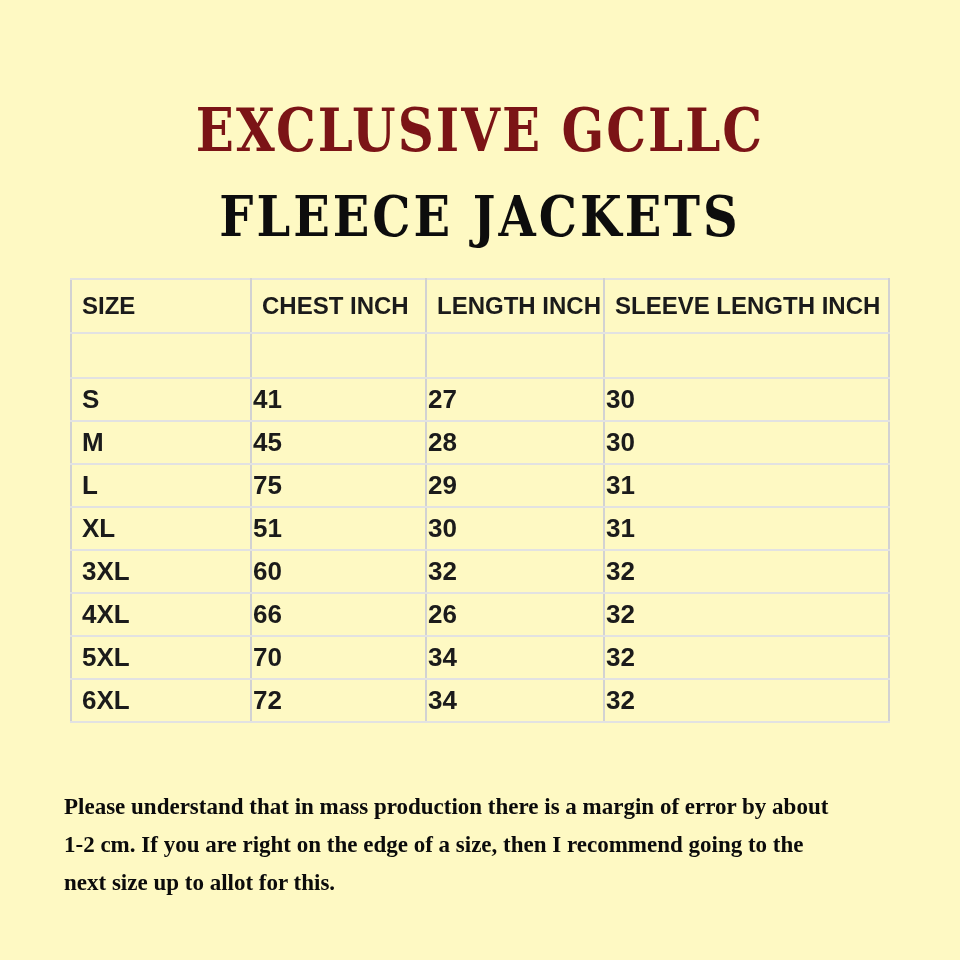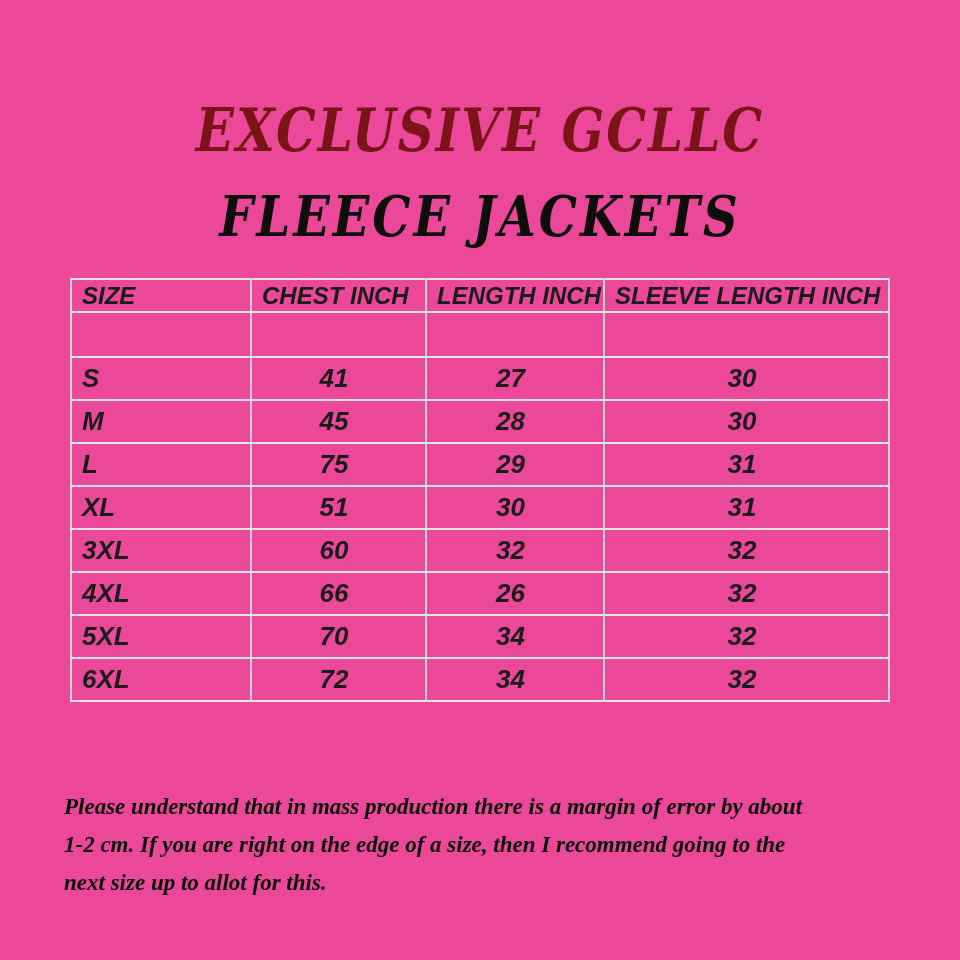--- a/index.html
+++ b/index.html
@@ -7,10 +7,9 @@
     position: relative;
     width: 960px;
     height: 960px;
-    background: #ec4899;
+    background: #fef9c3;
     overflow: hidden;
     font-family: "Liberation Sans", sans-serif;
-    font-style: italic;
   }
   .title {
     position: absolute;

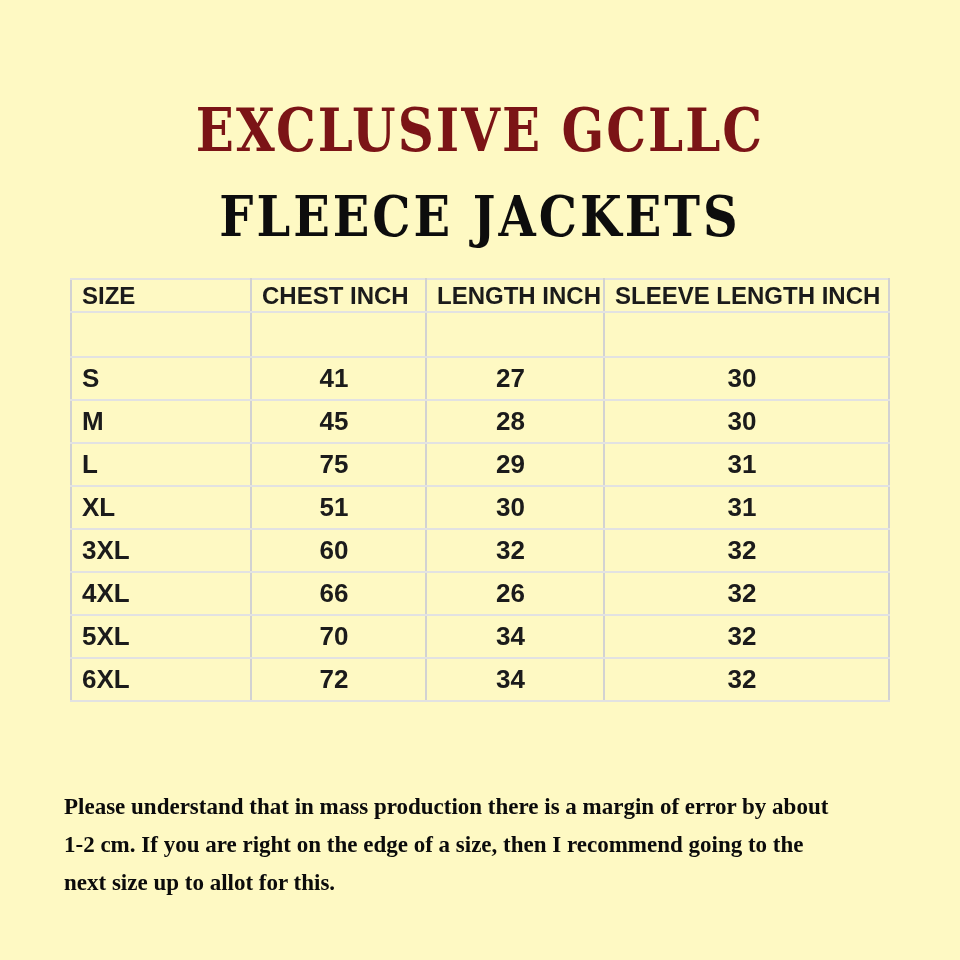--- a/index.html
+++ b/index.html
@@ -55,7 +55,7 @@
     color: #1b1b1b;
     overflow: hidden;
   }
-  tr.hrow { height: 33px; }
+  tr.hrow { height: 54px; }
   tr.hrow th {
     font-size: 24px;
     font-weight: 700;

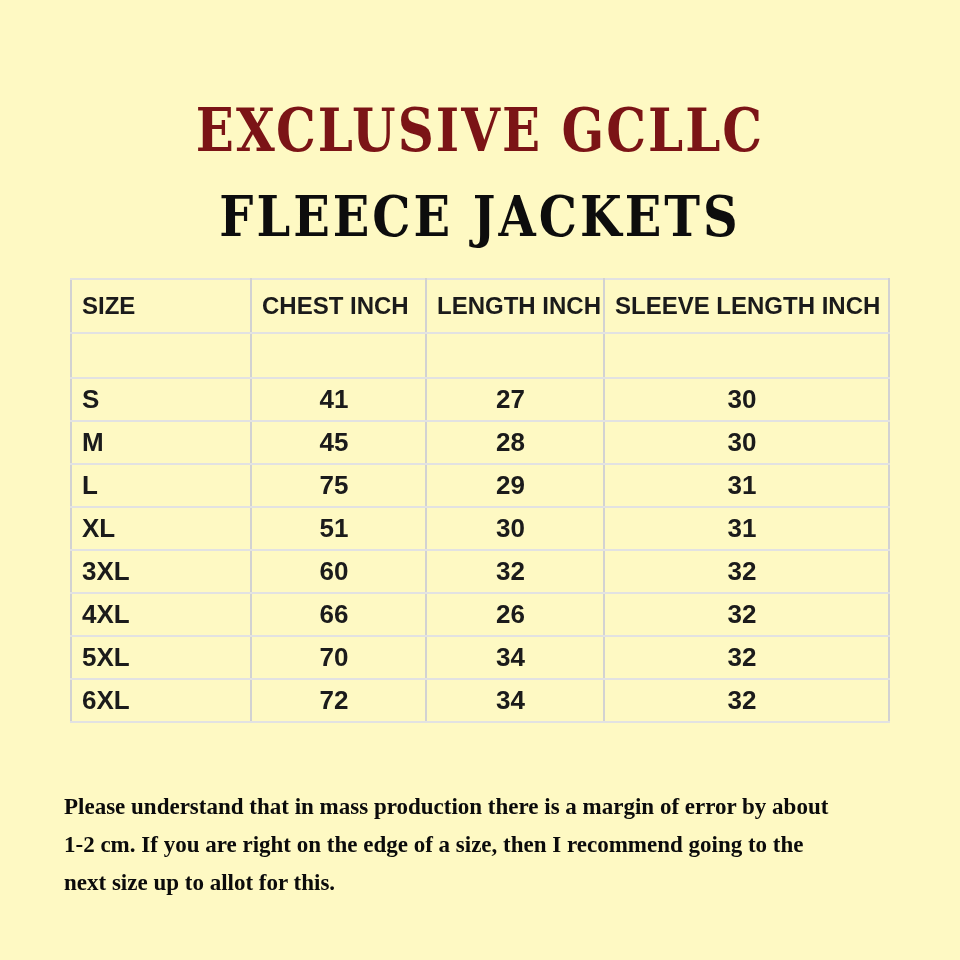--- a/index.html
+++ b/index.html
@@ -75,7 +75,7 @@
   td.c-num {
     font-size: 26px;
     font-weight: 700;
-    text-align: center;
+    text-align: left;
     padding-right: 10px;
   }
   .footnote {

